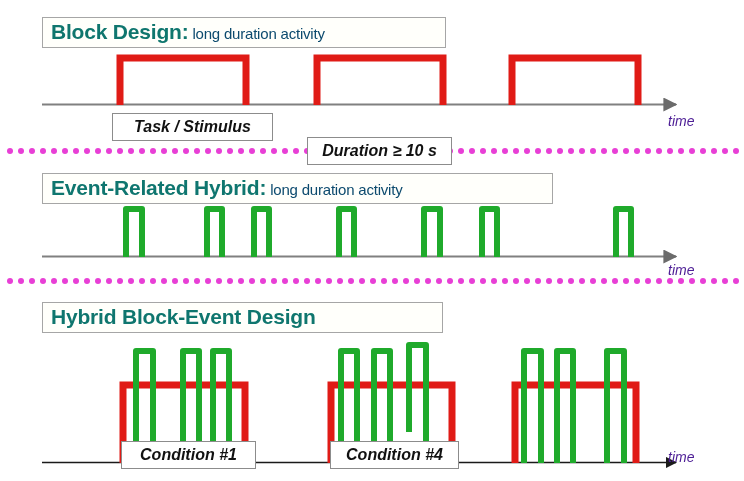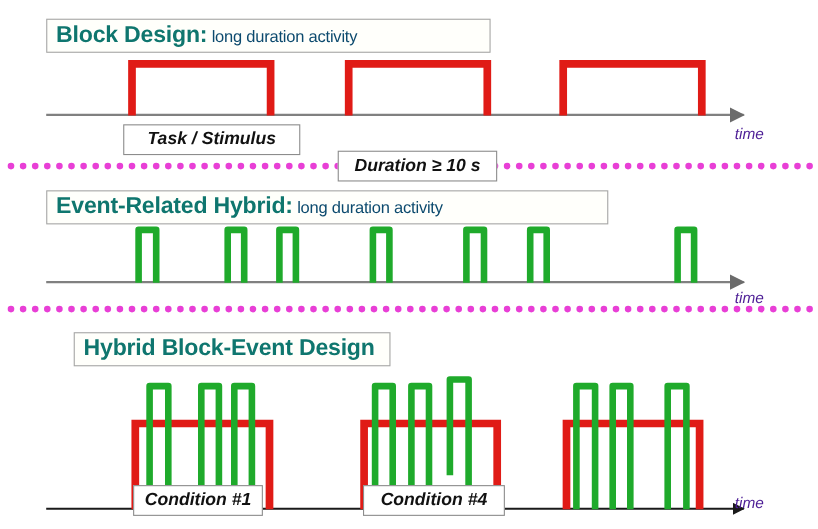--- a/index.html
+++ b/index.html
@@ -46,7 +46,7 @@
 
   #title-block   { left: 42px;  top: 17px;  width: 404px; }
   #title-event   { left: 42px;  top: 173px; width: 511px; }
-  #title-hybrid  { left: 42px;  top: 302px; width: 288px; margin-left: 25px; }
+  #title-hybrid  { left: 42px;  top: 302px; width: 401px; }
 
   
   .caption-box {

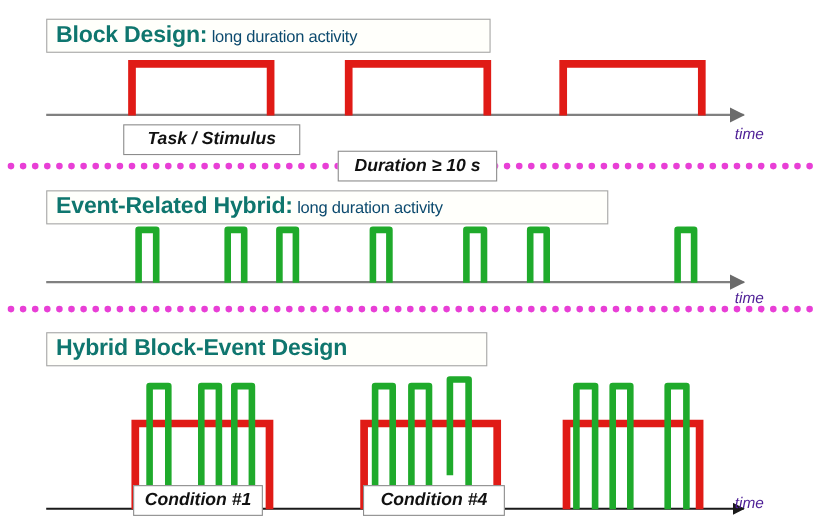--- a/index.html
+++ b/index.html
@@ -65,7 +65,7 @@
   }
   #cap-task      { left: 112px; top: 113px; width: 161px; }
   #cap-duration  { left: 307px; top: 113px; width: 145px; margin-top: 24px; }
-  #cap-cond1     { left: 121px; top: 441px; width: 118px; }
+  #cap-cond1     { left: 121px; top: 441px; width: 135px; }
   #cap-cond2     { left: 330px; top: 441px; width: 129px; }
 
   

